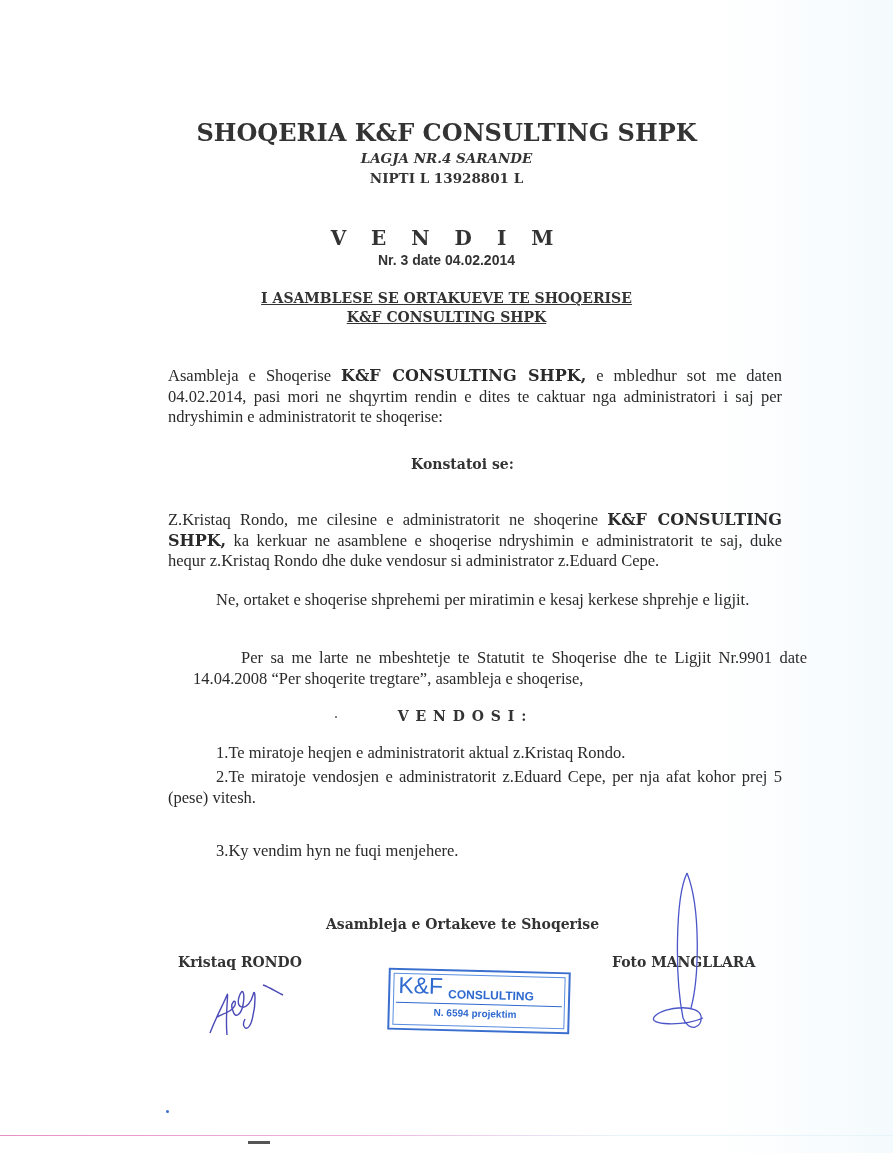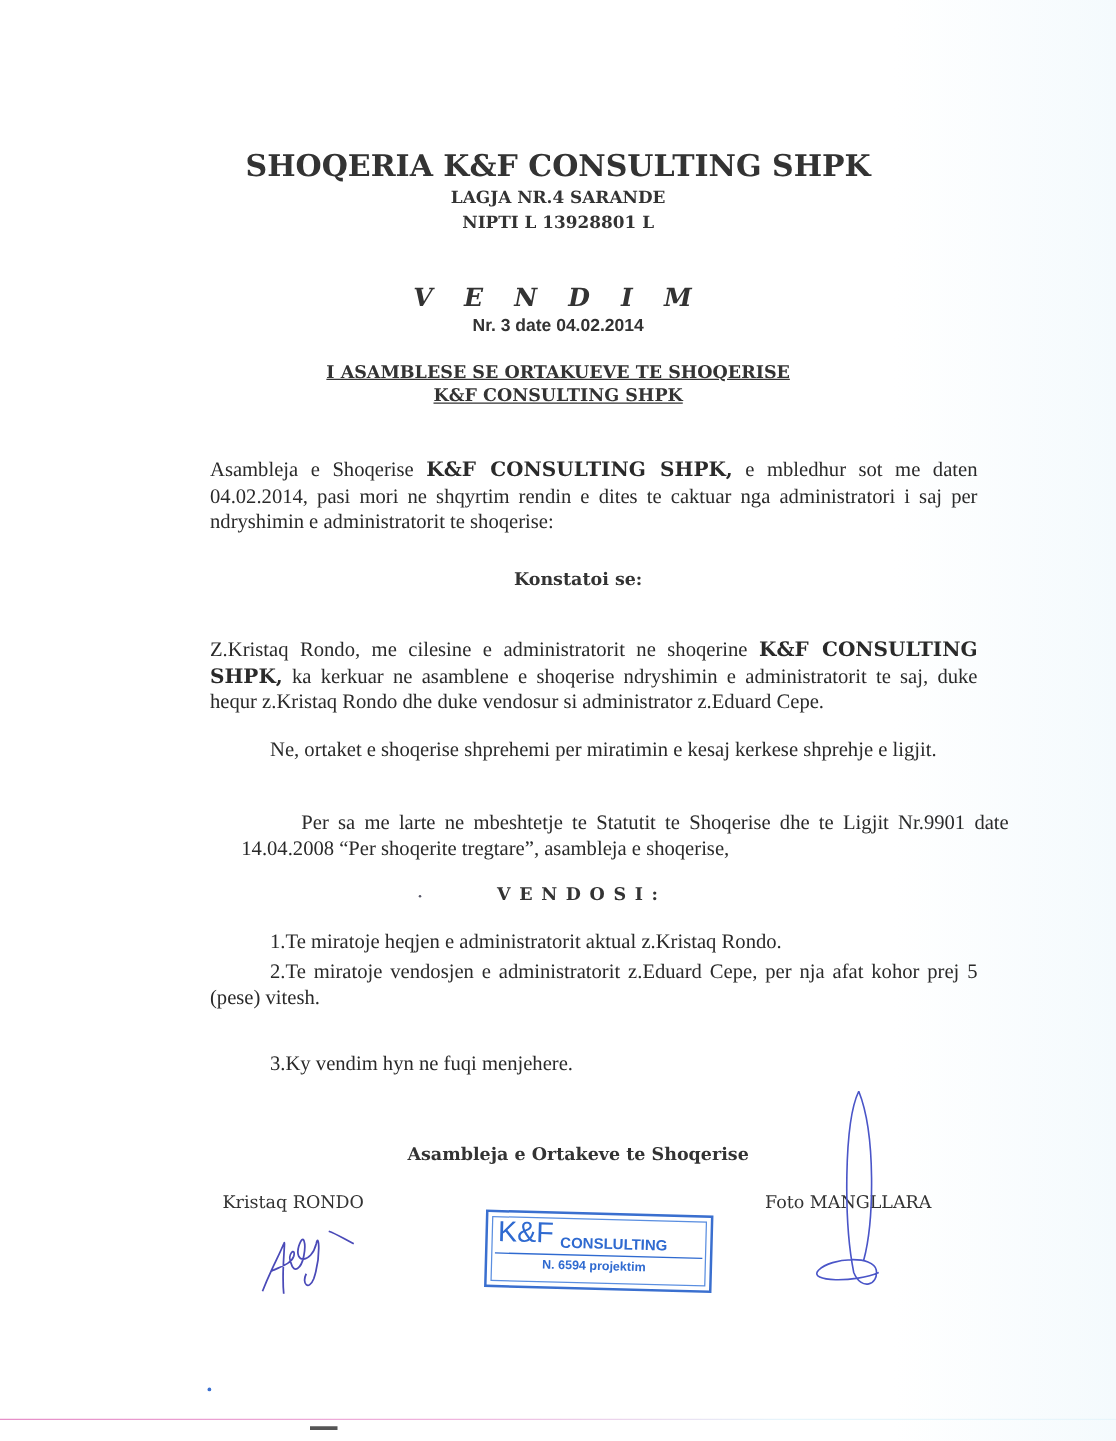--- a/index.html
+++ b/index.html
@@ -12,7 +12,7 @@
     .hdr { position: absolute; left: 0; width: 893px; text-align: center;
       font-family: "DejaVu Serif", serif; font-weight: bold; color: #333; }
     .company { top: 118px; font-size: 24px; letter-spacing: 0px; }
-    .addr { top: 150px; font-size: 13.5px; }
+    .addr { top: 150px; font-size: 13.5px; font-style: italic; }
     .nipt { top: 170px; font-size: 13.5px; }
     .vendim { top: 226px; font-size: 20px; letter-spacing: 9px; font-style: italic; }
     .nr { top: 252px; font-size: 14px; font-family: "Liberation Sans", sans-serif; }

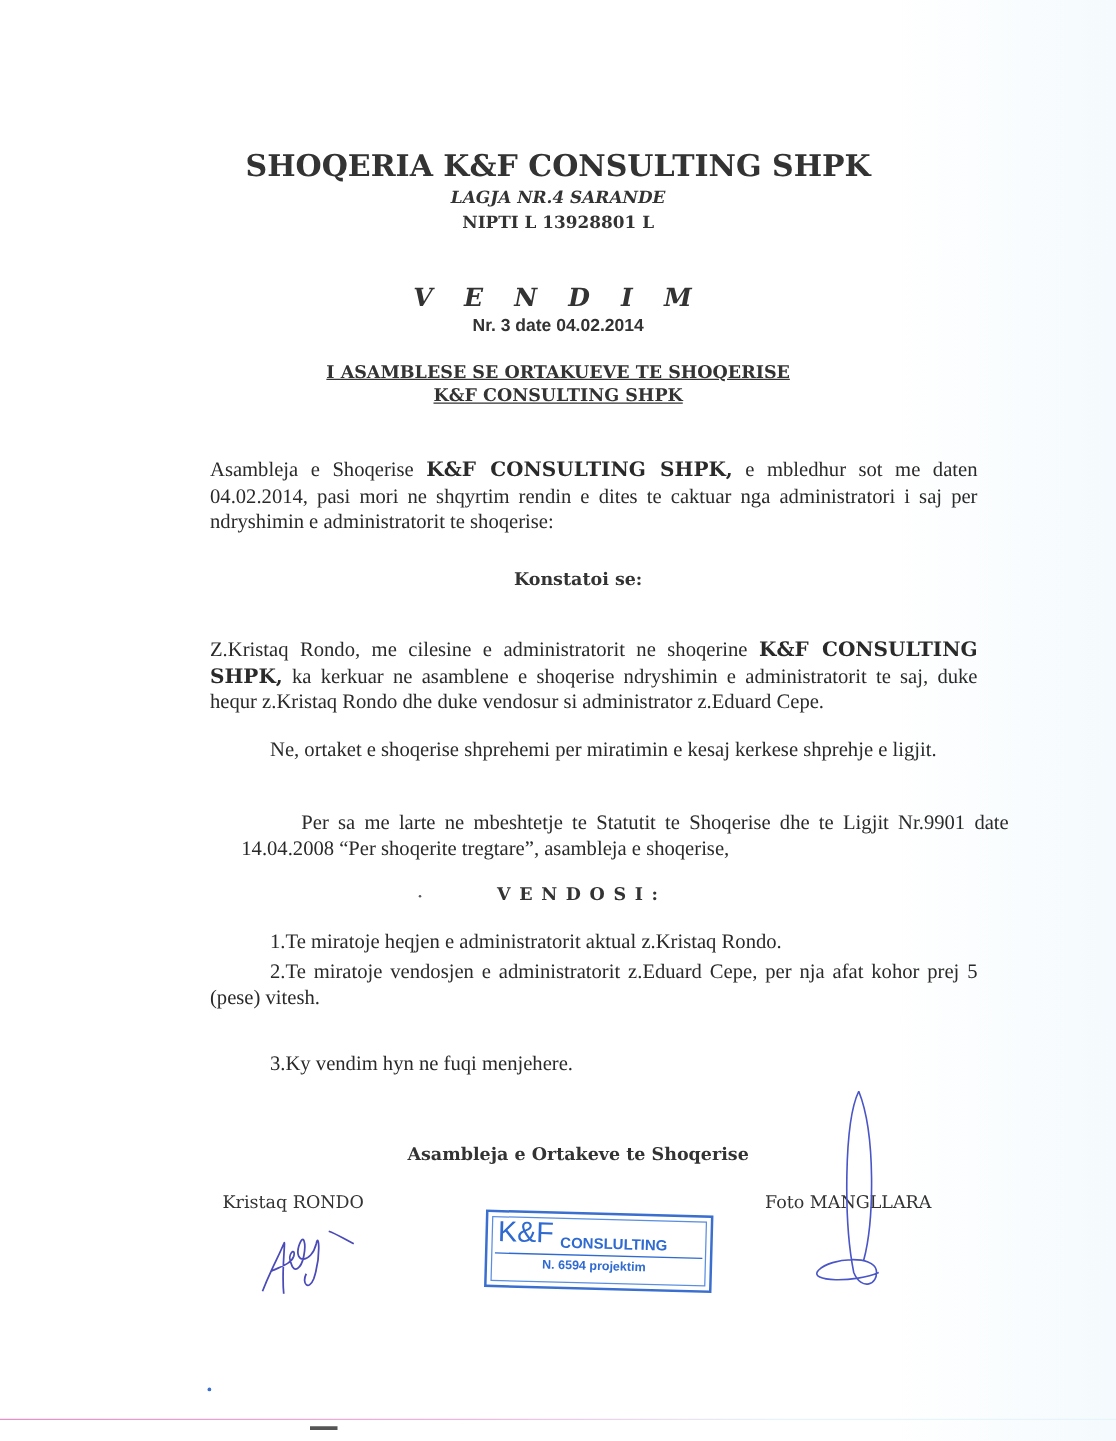--- a/index.html
+++ b/index.html
@@ -14,7 +14,7 @@
     .company { top: 118px; font-size: 24px; letter-spacing: 0px; }
     .addr { top: 150px; font-size: 13.5px; font-style: italic; }
     .nipt { top: 170px; font-size: 13.5px; }
-    .vendim { top: 226px; font-size: 20px; letter-spacing: 9px; font-style: italic; }
+    .vendim { top: 226px; font-size: 20px; letter-spacing: 9px; }
     .nr { top: 252px; font-size: 14px; font-family: "Liberation Sans", sans-serif; }
     .sub1 { top: 290px; font-size: 14px; text-decoration: underline; }
     .sub2 { top: 309px; font-size: 14px; text-decoration: underline; }

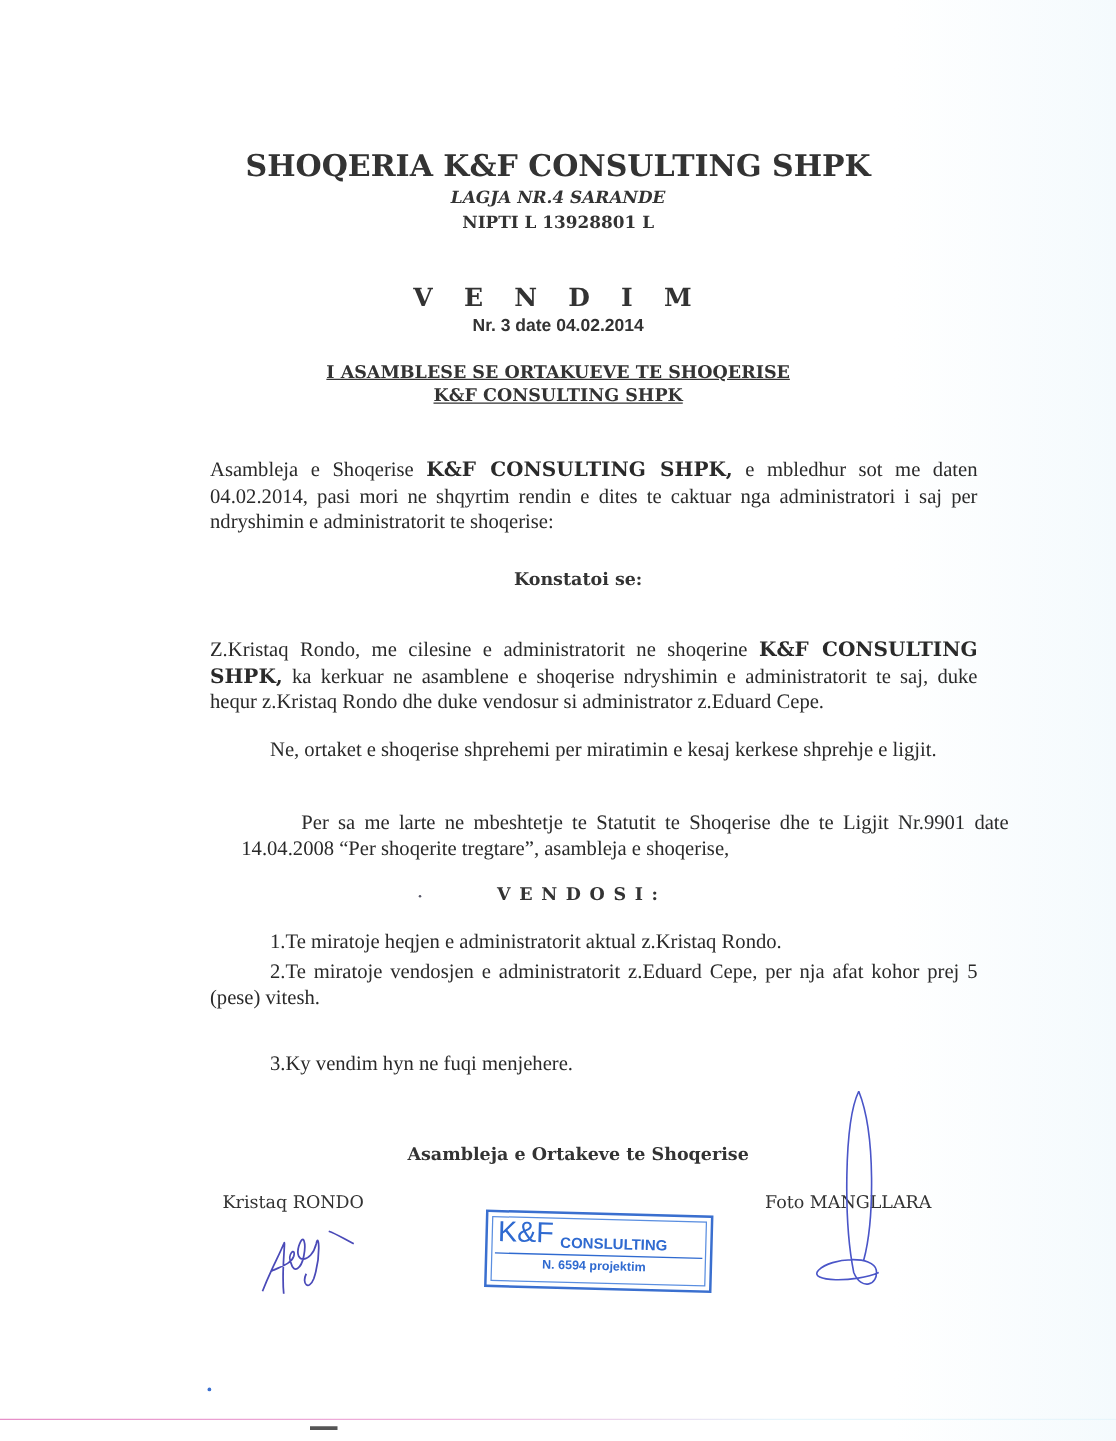--- a/index.html
+++ b/index.html
@@ -25,7 +25,7 @@
     .center-bold { position: absolute; left: 16px; width: 893px; text-align: center;
       font-family: "DejaVu Serif", serif; font-weight: bold; font-size: 14px; color: #333; }
     .indent { text-indent: 48px; }
-    .sig-name { position: absolute; font-family: "DejaVu Serif", serif; font-weight: normal;
+    .sig-name { position: absolute; font-family: "DejaVu Serif", serif; font-weight: bold;
       font-size: 14px; color: #333; }
     .stamp { position: absolute; left: 388px; top: 970px; width: 178px; height: 58px;
       border: 2px solid #3a6fcf; transform: rotate(1.5deg); color: #2f6ad0;

